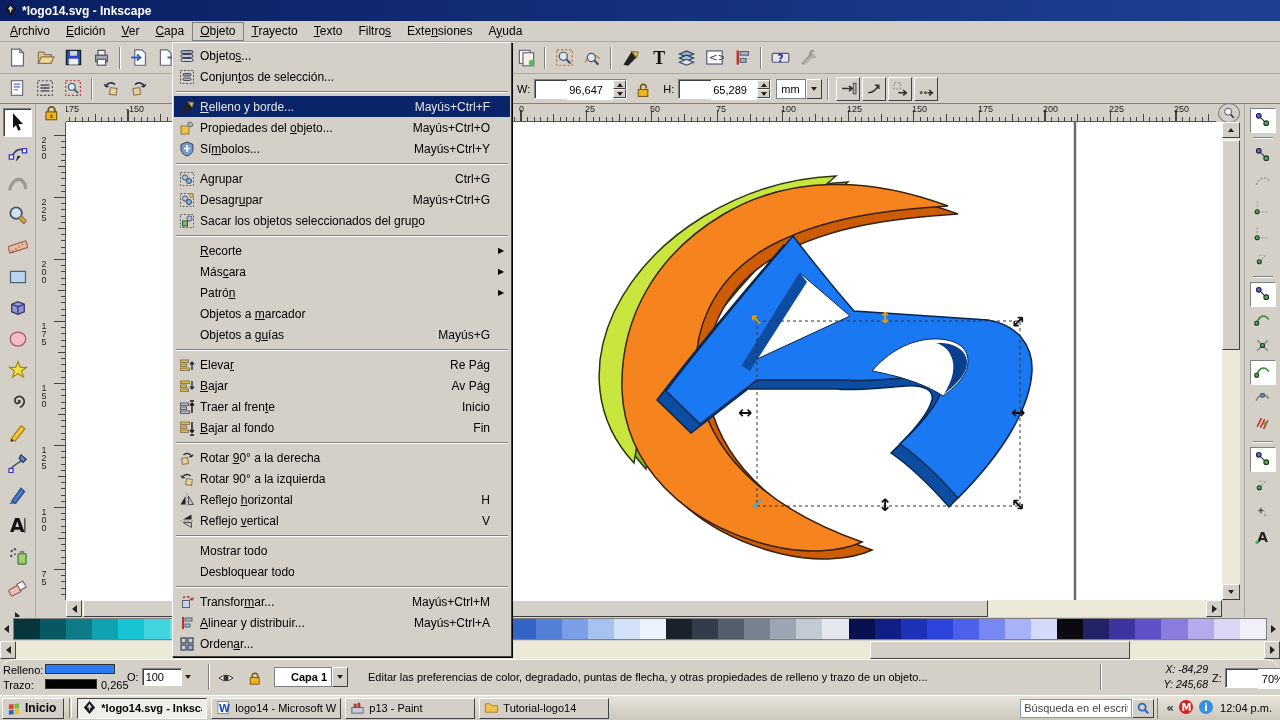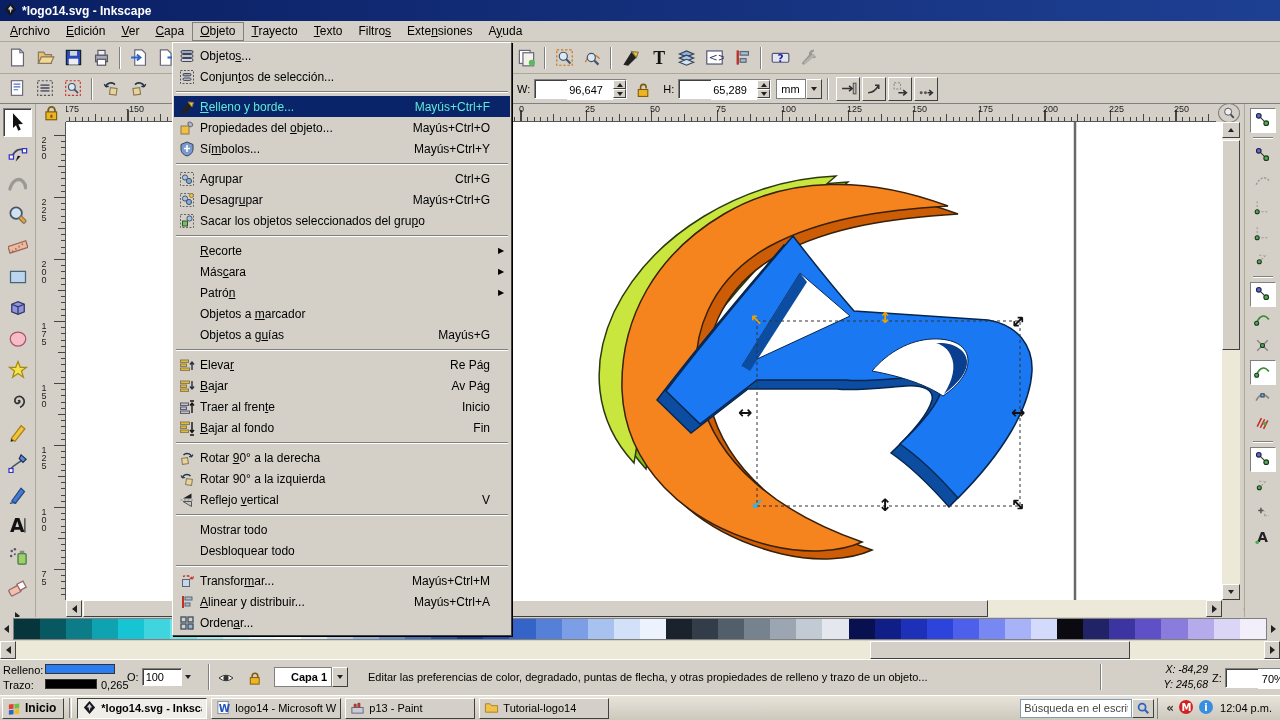--- a/index.html
+++ b/index.html
@@ -128,7 +128,7 @@
   .mitem .mlabel { flex:1; white-space:nowrap; }
   .mitem .msc { margin-left:12px; margin-right:8px; white-space:nowrap; }
   .mitem .marr { width:12px; font-size:8px; font-family:"DejaVu Sans",sans-serif; }
-  .mitem.hl { background:#0a246a; color:#5eead4; }
+  .mitem.hl { background:#0a246a; color:#e5e5e5; }
   .msep { height:9px; position:relative; }
   .msep::after { content:""; position:absolute; left:2px; right:2px; top:4px; border-top:1px solid #808080; border-bottom:1px solid #fff; }
 </style>

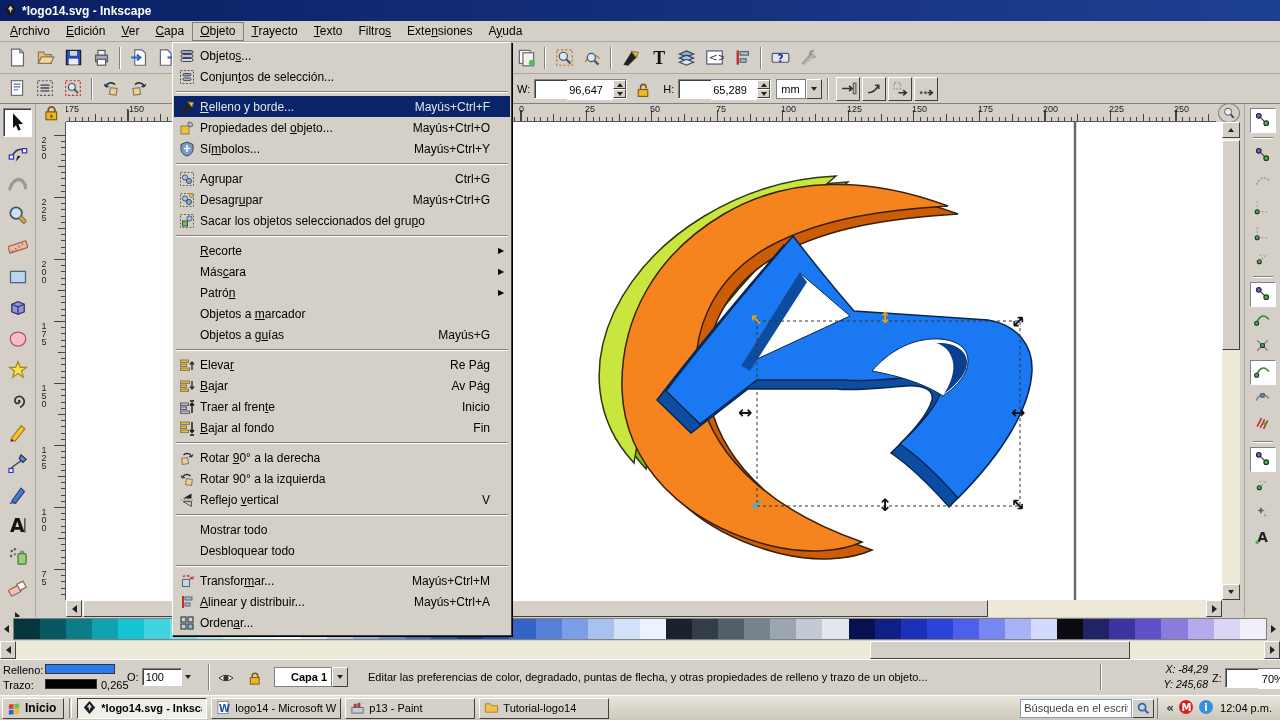--- a/index.html
+++ b/index.html
@@ -1081,6 +1081,18 @@
       <div class="mitem">
         <span class="mic">
           <svg viewBox="0 0 16 16" width="16" height="16">
+            <path d="M8 1.5 V14.5" stroke="#888" stroke-dasharray="2 1.5"></path>
+            <path d="M6.5 4 L1.5 12.5 H6.5 Z" fill="#222"></path>
+            <path d="M9.5 4 L14.5 12.5 H9.5 Z" fill="#c8c8c0" stroke="#555"></path>
+          </svg>
+        </span>
+        <span class="mlabel">Reflejo <u>h</u>orizontal</span>
+        <span class="msc">H</span>
+        <span class="marr"></span>
+      </div>
+      <div class="mitem">
+        <span class="mic">
+          <svg viewBox="0 0 16 16" width="16" height="16">
             <path d="M1.5 8 H14.5" stroke="#888" stroke-dasharray="2 1.5"></path>
             <path d="M4 6.5 L12.5 1.5 V6.5 Z" fill="#222"></path>
             <path d="M4 9.5 L12.5 14.5 V9.5 Z" fill="#c8c8c0" stroke="#555"></path>

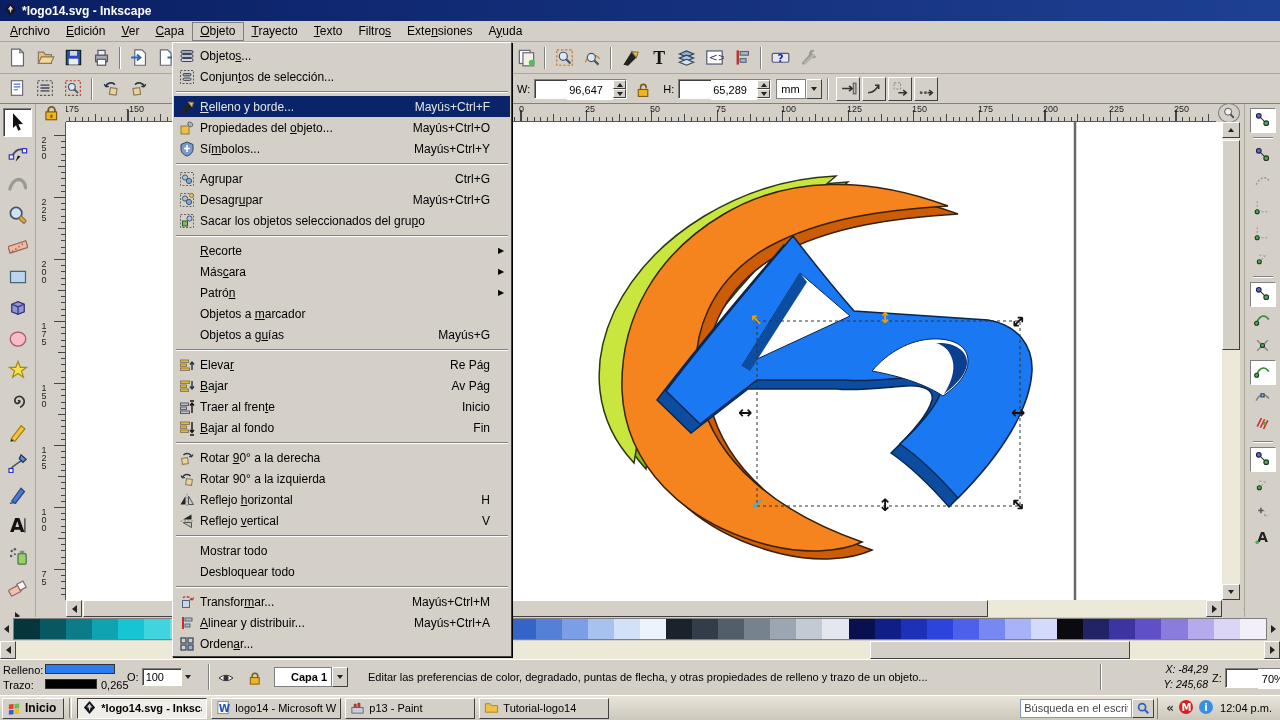--- a/index.html
+++ b/index.html
@@ -91,7 +91,7 @@
   .palthumb { position:absolute; left:870px; top:0; width:260px; height:18px; background:#d4d0c8; border:1px solid; border-color:#fff #404040 #404040 #fff; }
 
   
-  .statusbar { position:absolute; left:0; top:659px; width:1280px; height:36px; background:#d4d0c8; border-top:1px solid #fff; font-size:11px; }
+  .statusbar { position:absolute; left:0; top:659px; width:1280px; height:36px; background:#d4d0c8; border-top:1px solid #fff; font-size:11px;border-radius:14px; }
   .sb-lbl { position:absolute; left:3px; }
   .swatch { position:absolute; height:10px; border:1px solid #333; }
   .sb-opacity { position:absolute; left:127px; top:8px; display:flex; align-items:center; gap:3px; }

